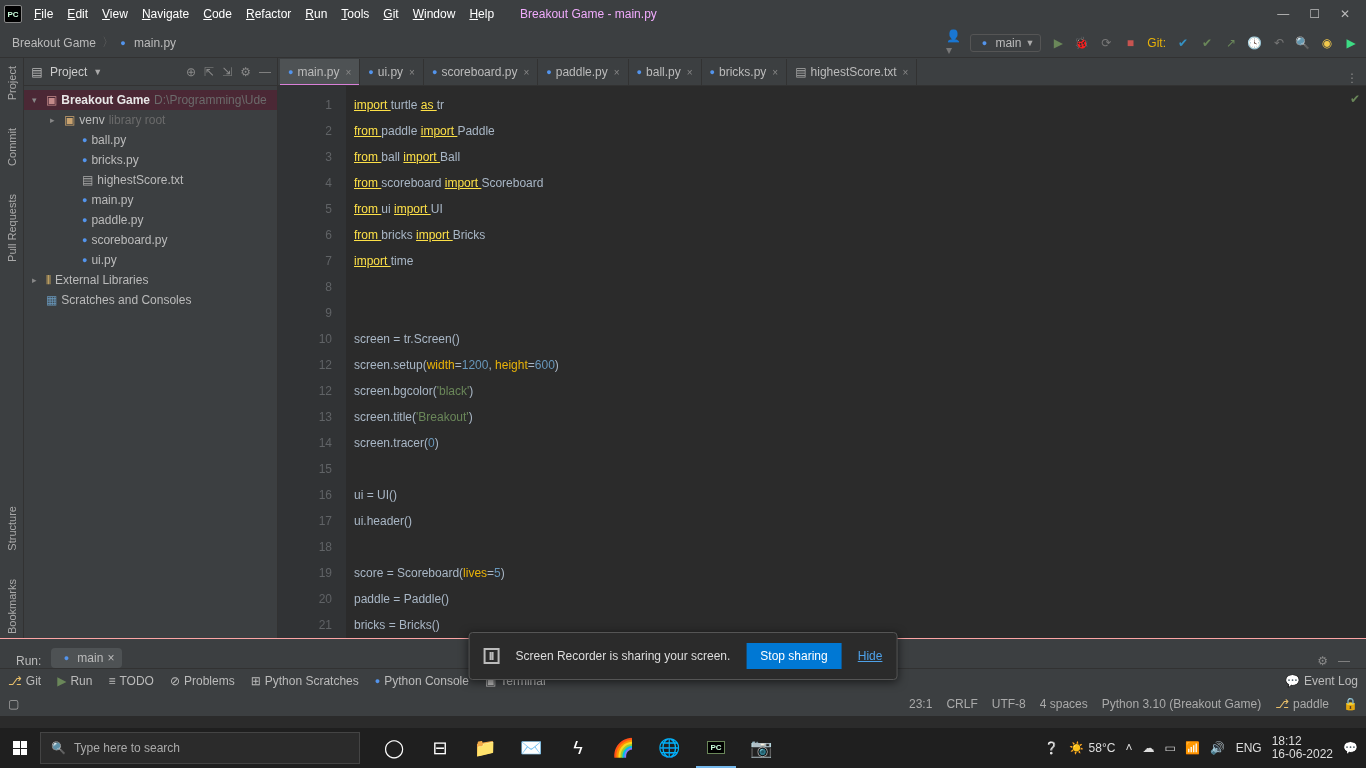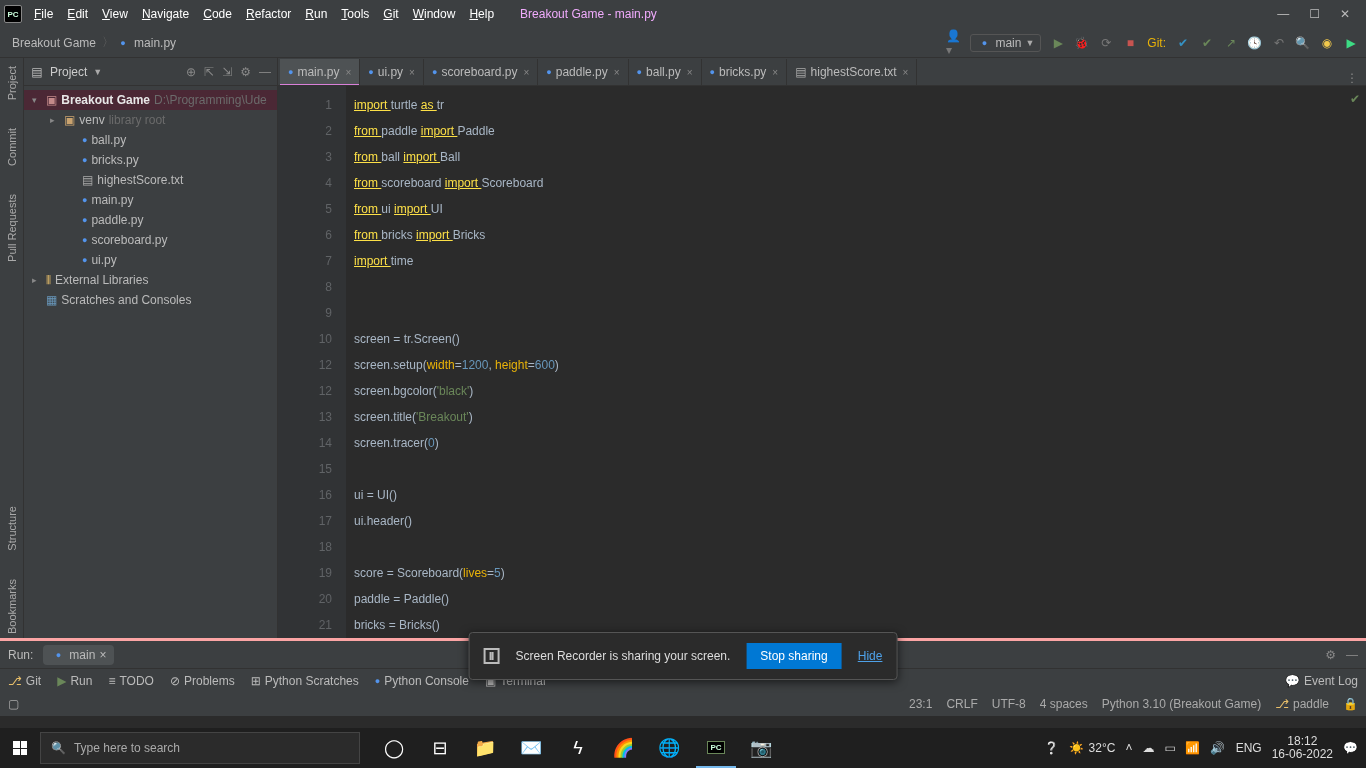--- a/index.html
+++ b/index.html
@@ -66,7 +66,7 @@
 .check{position:absolute; right:6px; top:6px; color:#6a8759;}
 
 
-.runstrip { height:30px; background:#3c3f41; border-top:3px solid #fca5a5; display:flex; align-items:center; padding:0 8px;}
+.runstrip { height:30px; background:#3c3f41; border-top:1px solid #fca5a5; display:flex; align-items:flex-end; padding:0 16px;}
 .runstrip .rtab{background:#4e5254;padding:3px 8px;display:flex;align-items:center;gap:4px;border-radius:4px;}
 .runstrip .right{margin-left:auto;display:flex;gap:10px;color:#888;}
 

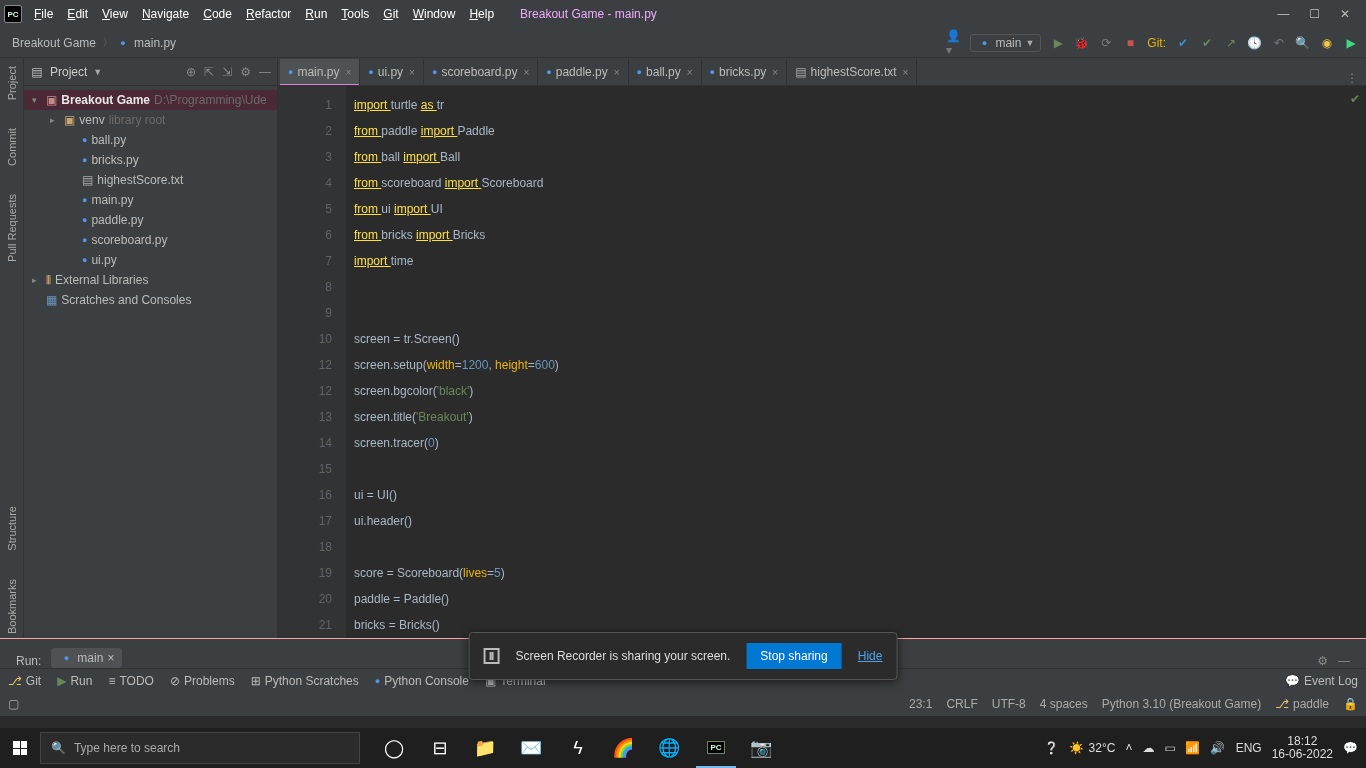--- a/index.html
+++ b/index.html
@@ -372,7 +372,7 @@
     <span>❔</span>
     <span class="weather">
         <span>☀️</span>
-        <span>32°C</span>
+        <span>58°C</span>
       </span>
     <span>˄</span>
     <span>☁</span>

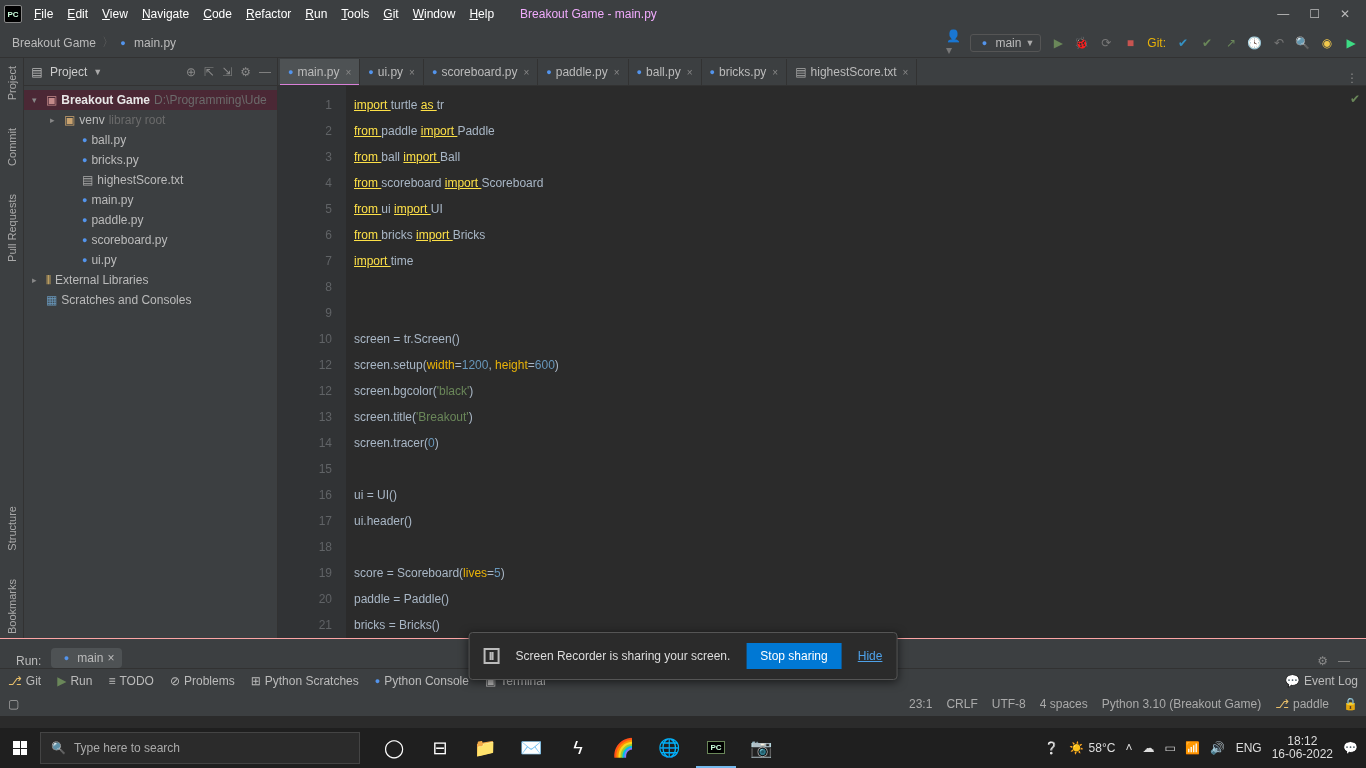--- a/index.html
+++ b/index.html
@@ -102,7 +102,7 @@
 .taskbar .apps .app.active{border-bottom:2px solid #76b9ed;}
 .taskbar .tray{margin-left:auto;display:flex;align-items:center;gap:10px;padding:0 8px;color:#ddd;font-size:11px;}
 .taskbar .tray .weather{display:flex;align-items:center;gap:4px;}
-.taskbar .tray .clock{text-align:center;line-height:13px;}
+.taskbar .tray .clock{text-align:left;line-height:13px;}
 </style>
 </head>
 <body>

